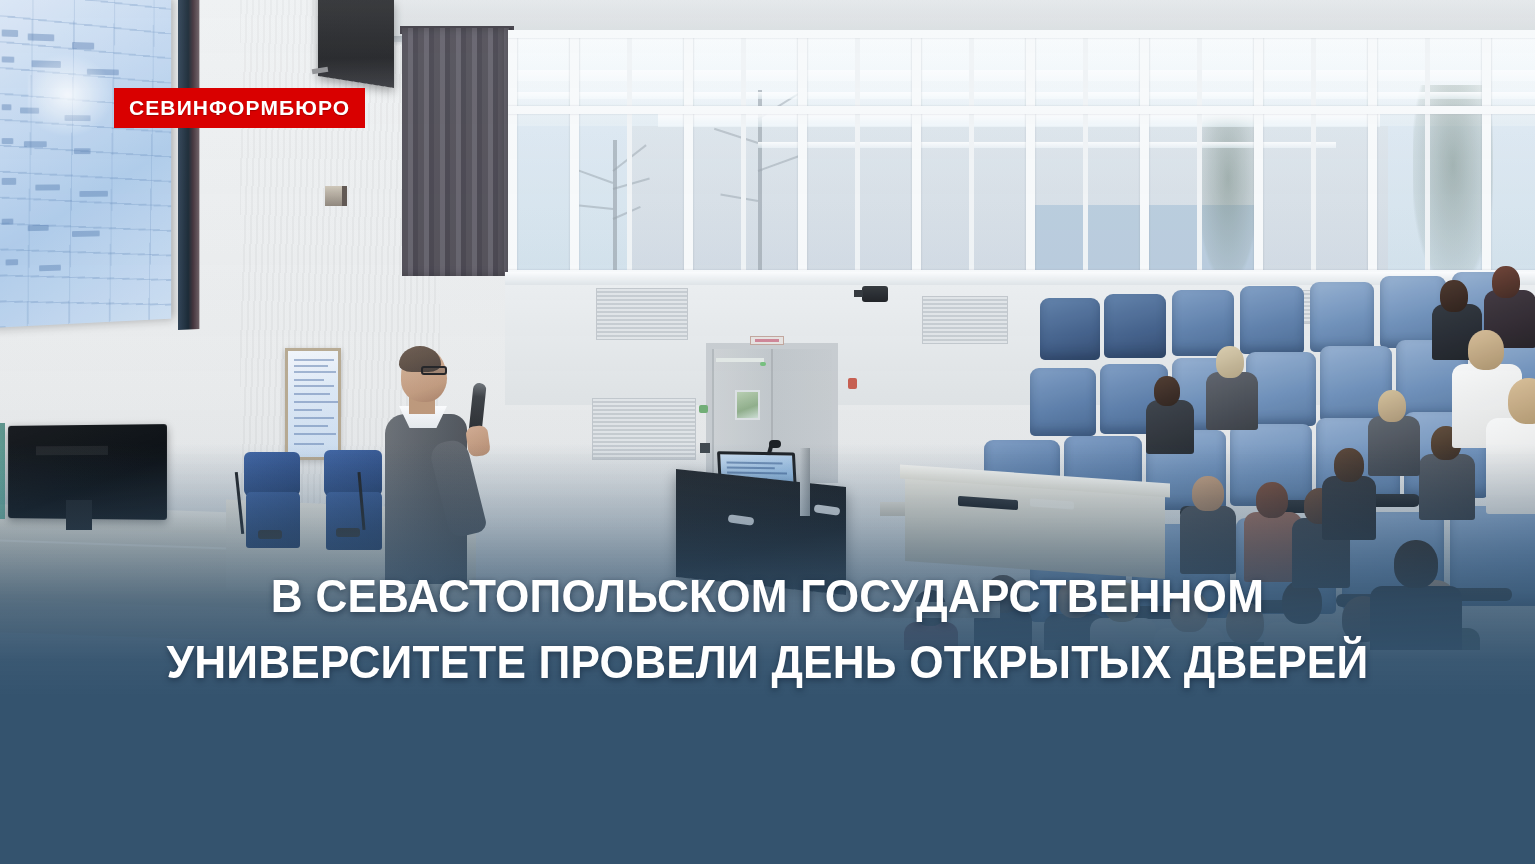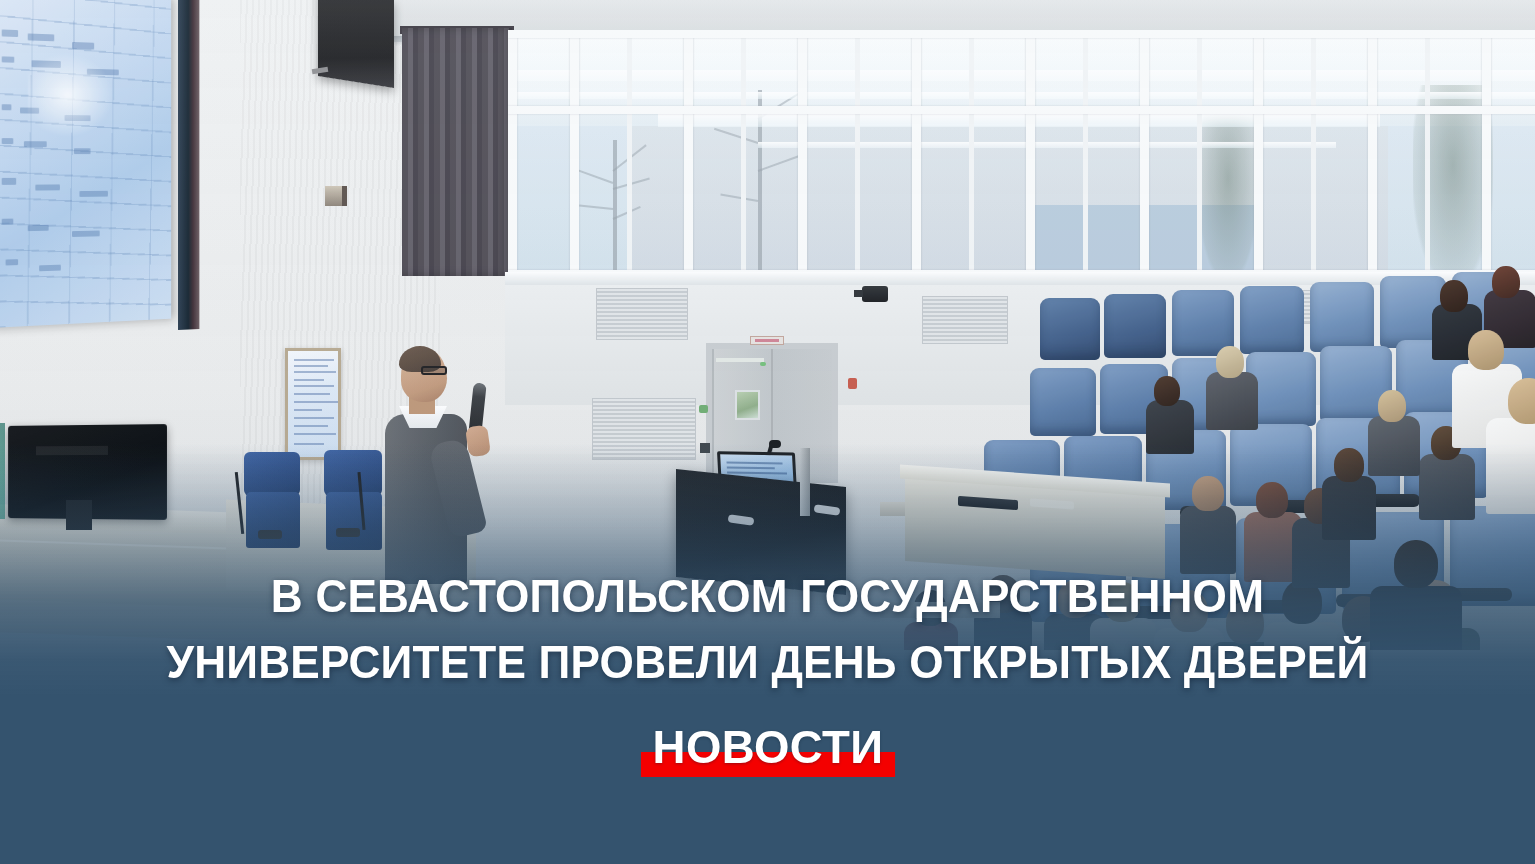--- a/index.html
+++ b/index.html
@@ -800,6 +800,7 @@
 
   <div class="bottom-gradient"></div>
 
+  <div class="badge">СЕВИНФОРМБЮРО</div>
 
   <div class="headline">
     <span class="l">В СЕВАСТОПОЛЬСКОМ ГОСУДАРСТВЕННОМ</span>

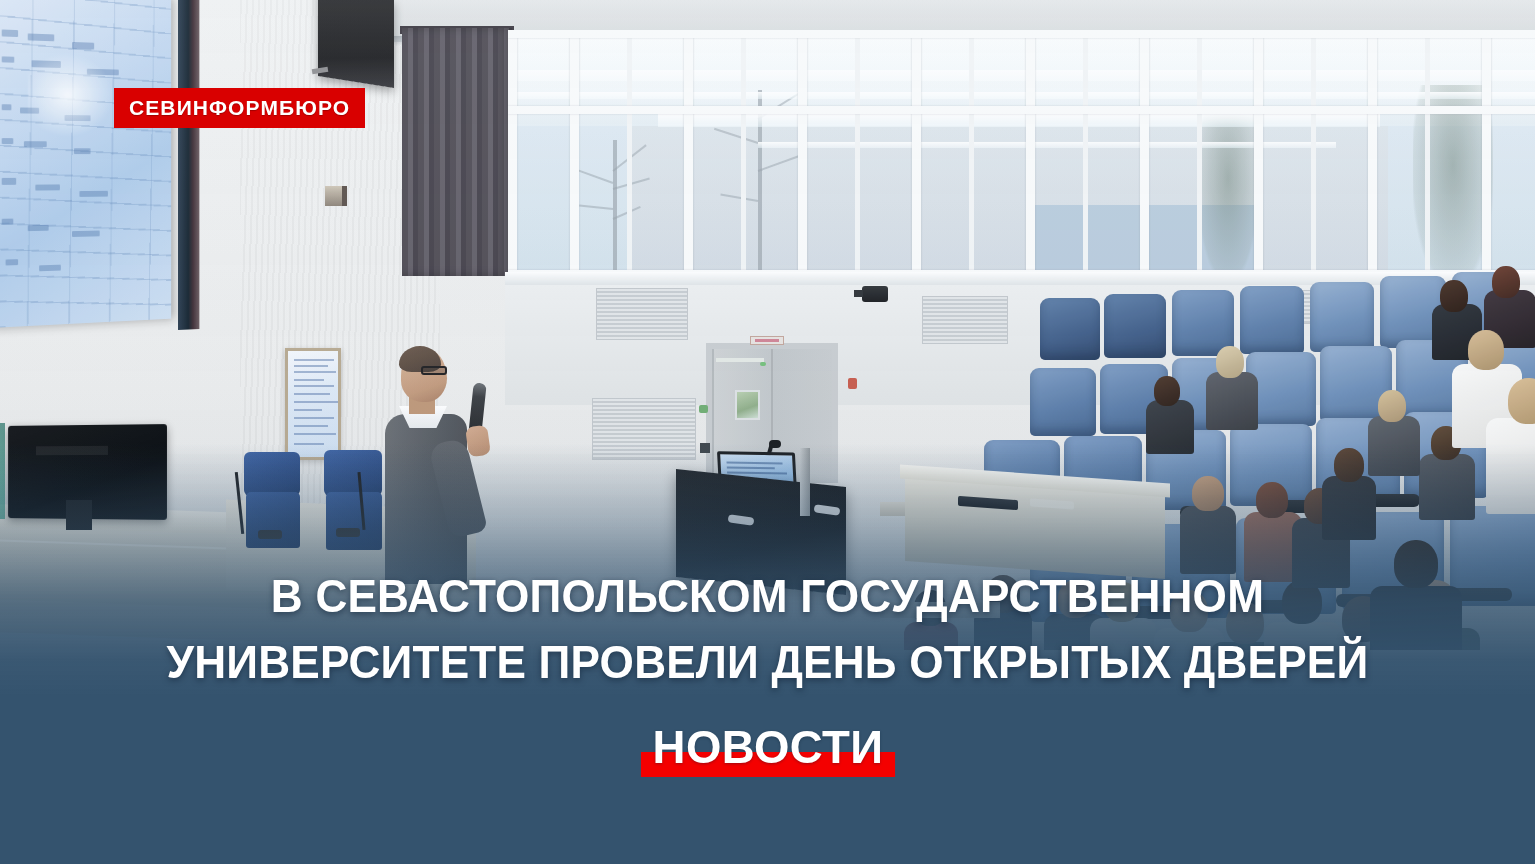--- a/index.html
+++ b/index.html
@@ -807,12 +807,6 @@
     <span class="l">УНИВЕРСИТЕТЕ ПРОВЕЛИ ДЕНЬ ОТКРЫТЫХ ДВЕРЕЙ</span>
   </div>
 
-  <div class="news-wrap">
-    <span class="news">
-      <span class="news-bar"></span>
-      <span class="news-text">НОВОСТИ</span>
-    </span>
-  </div>
 
 </div>
 

